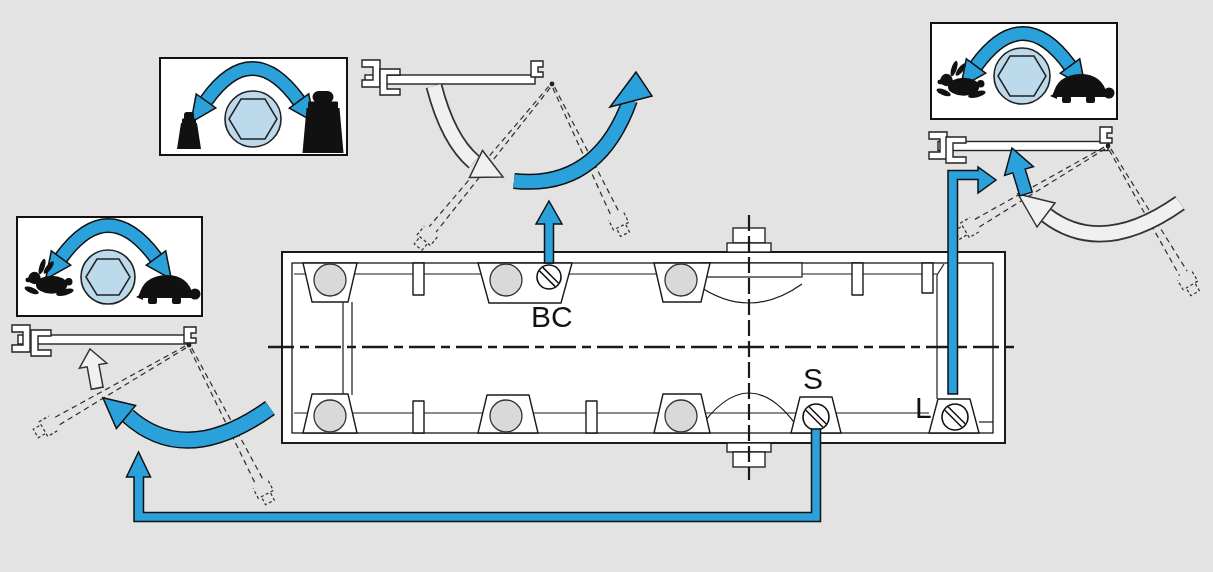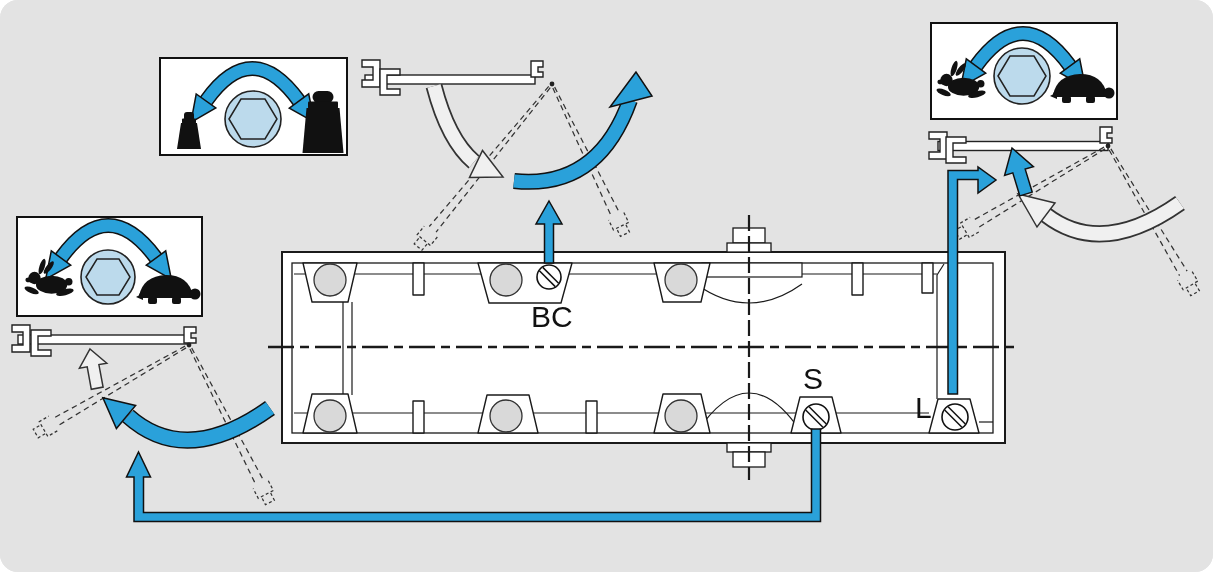--- a/index.html
+++ b/index.html
@@ -4,7 +4,7 @@
 <style>
   html,body{margin:0;padding:0;background:#ffffff;}
   .stage{position:relative;width:1213px;height:572px;background:#e3e3e3;overflow:hidden;
-         font-family:"Liberation Sans", sans-serif;border-radius:18px;}
+         font-family:"Liberation Sans", sans-serif;}
   svg{display:block;}
   text.valve-label{font-family:"Liberation Sans", sans-serif;font-size:30px;fill:#111;}
 </style>

